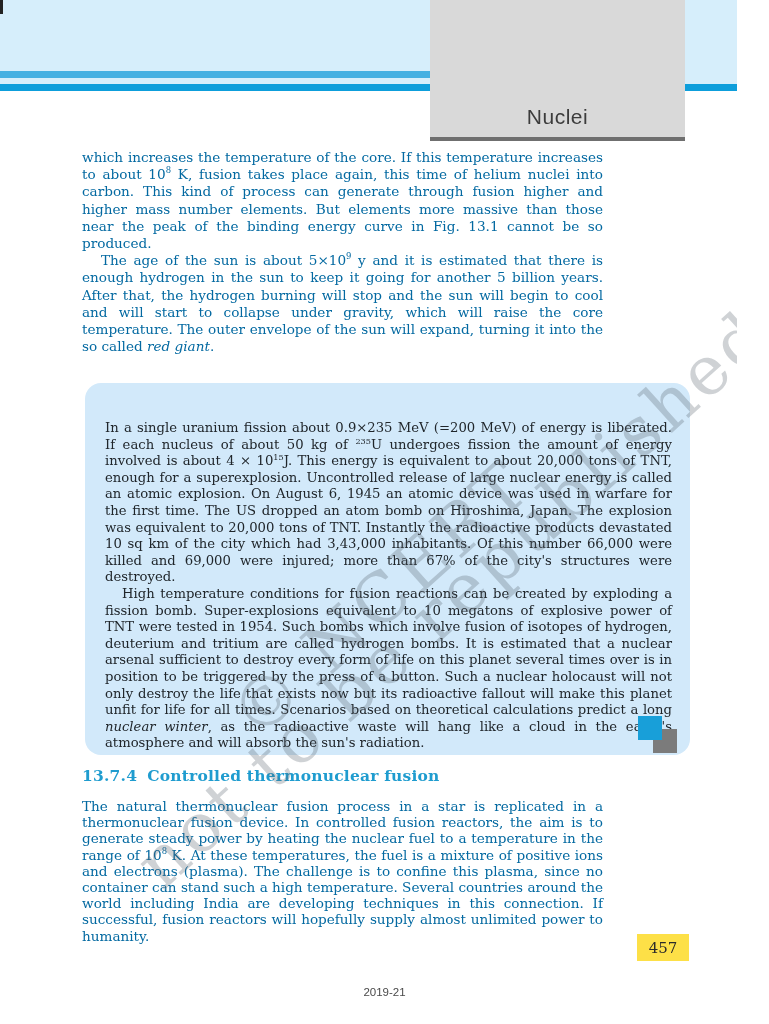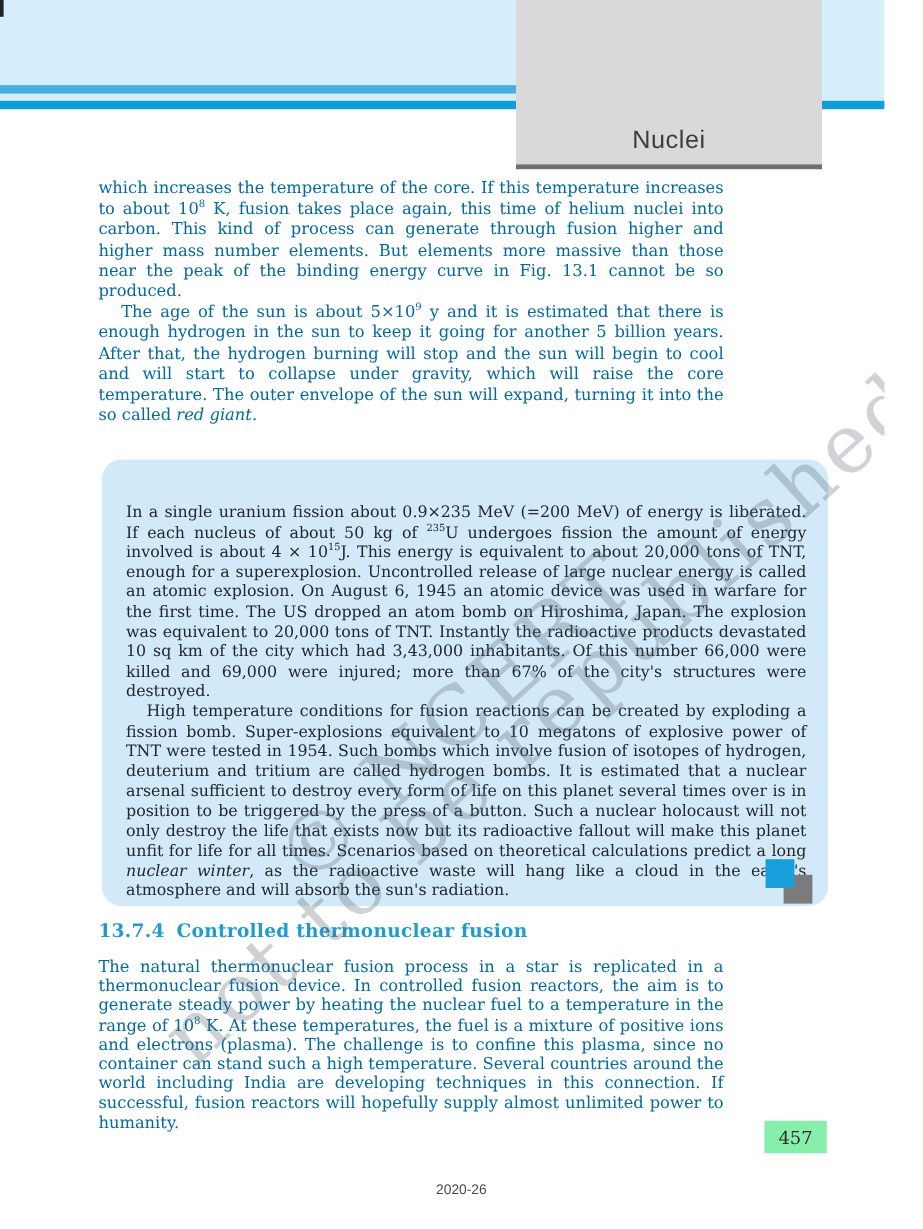--- a/index.html
+++ b/index.html
@@ -87,7 +87,7 @@
   
   .page-badge {
     position: absolute; left: 637px; top: 934px; width: 52px; height: 27px;
-    background: #86efac; color: #2b2b2b; z-index: 2;
+    background: #fde047; color: #2b2b2b; z-index: 2;
     display: flex; align-items: center; justify-content: center;
     font-size: 15px; font-family: "DejaVu Serif", serif;
   }

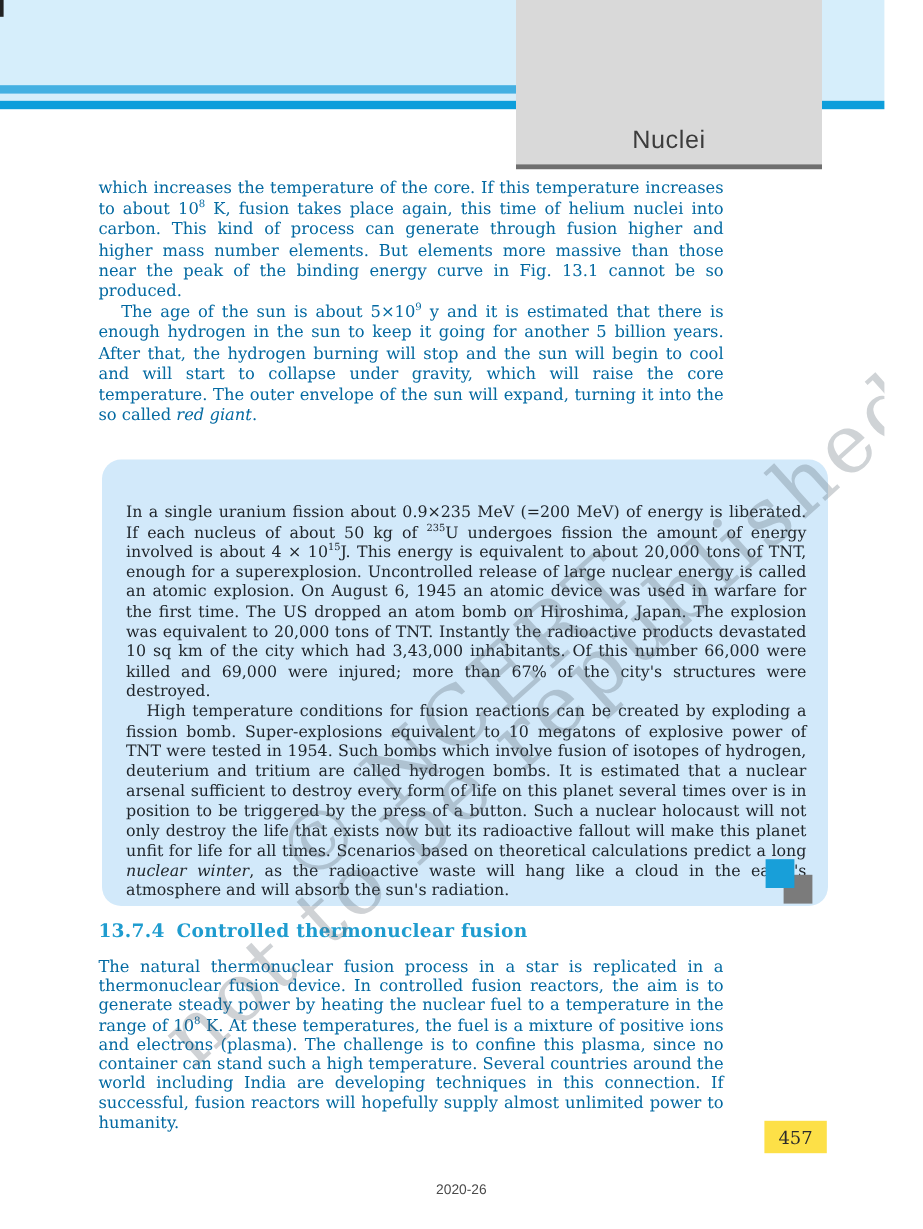--- a/index.html
+++ b/index.html
@@ -136,7 +136,7 @@
   </div>
 
   <div class="page-badge">457</div>
-  <div class="footer-year">2020-26</div>
+  <div class="footer-year">2019-21</div>
 
 </div>
 

